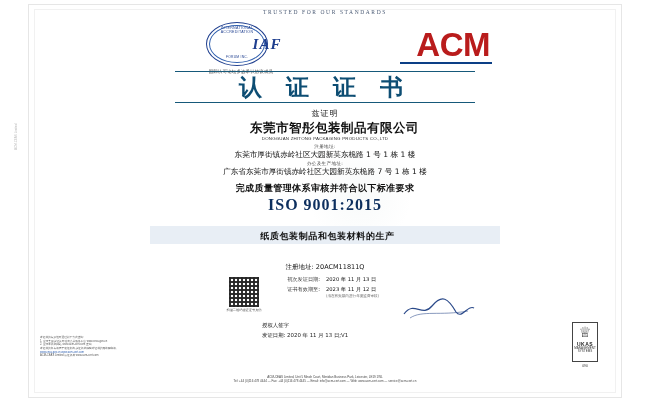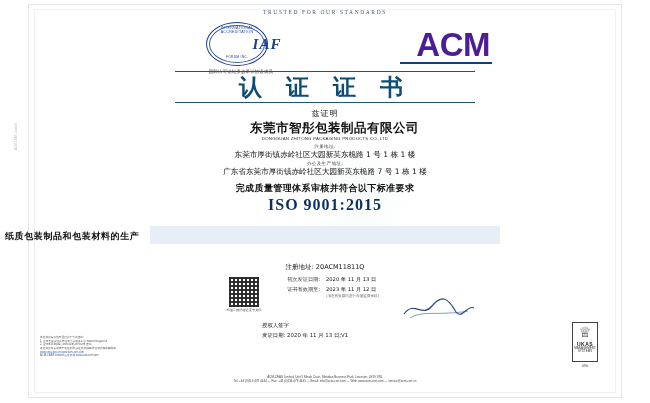--- a/index.html
+++ b/index.html
@@ -125,7 +125,7 @@
     top: 26px;
     font-size: 33px;
     font-weight: bold;
-    color: #4c1d95;
+    color: #b91c1c;
     letter-spacing: -0.5px;
     font-family: "Liberation Sans", sans-serif;
   }

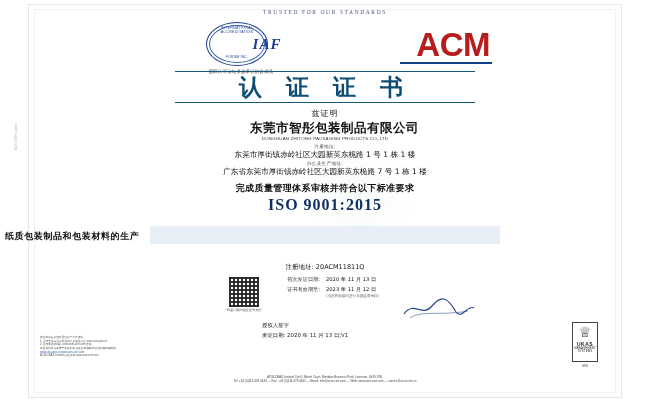--- a/index.html
+++ b/index.html
@@ -263,7 +263,7 @@
     position: absolute;
     left: 5px; right: 0;
     top: 230px;
-    text-align: left;
+    text-align: center;
     font-size: 9px;
     font-weight: bold;
     color: #111;

